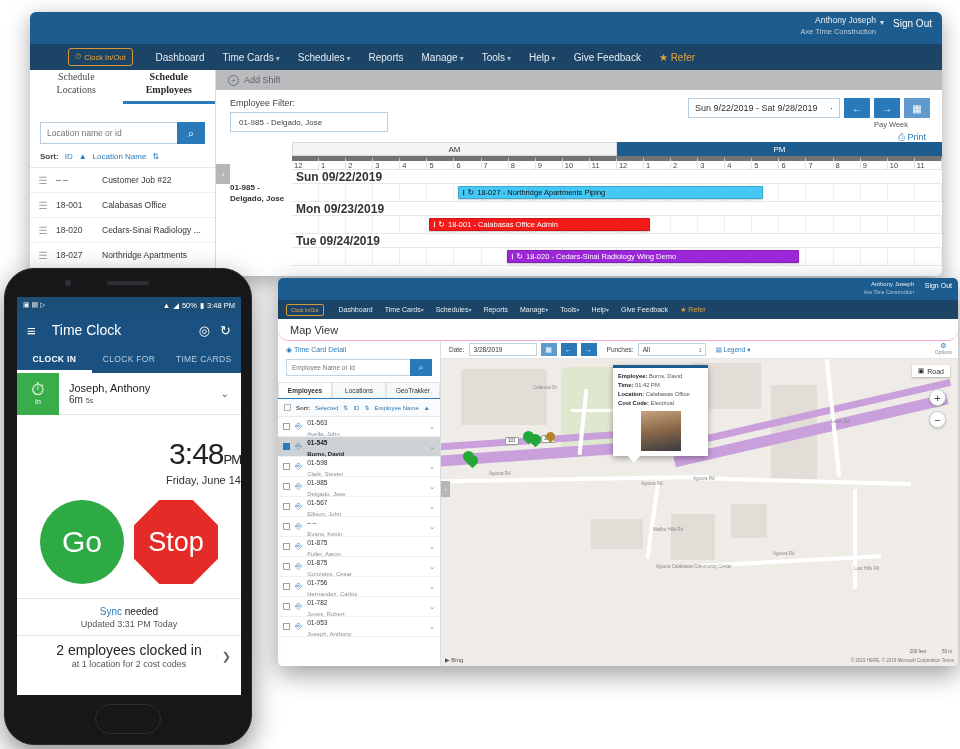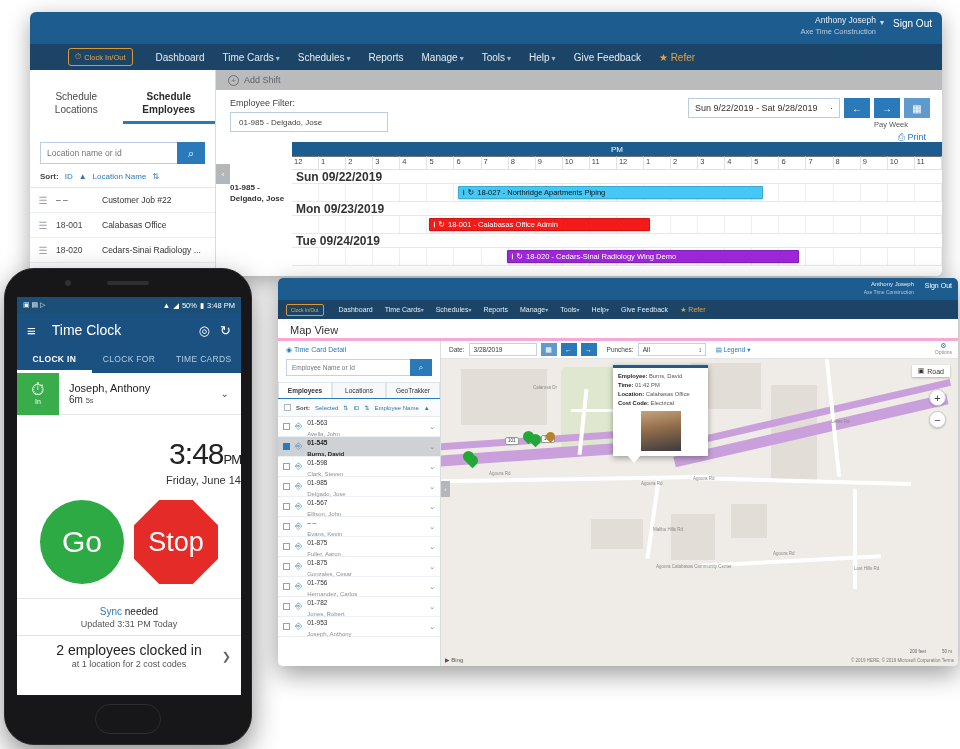--- a/index.html
+++ b/index.html
@@ -49,7 +49,7 @@
   .w1left {
     width:186px; background:#fff; border-right:1px solid #d7dce1; position:relative;
   }
-  .tabsrow { display:flex; padding-top:20px; }
+  .tabsrow { display:flex; padding-top:0;font-family:Liberation Serif, serif; }
   .stab {
     flex:1; text-align:center; font-size:10px; color:#4a4a4a; line-height:13px;
     padding-bottom:5px;

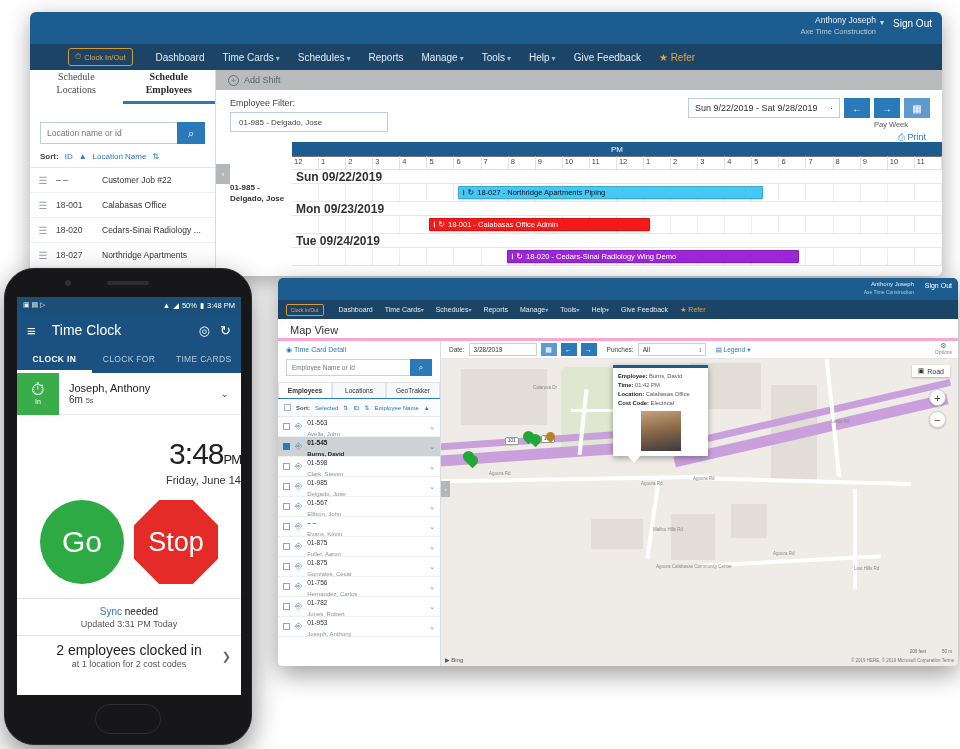--- a/index.html
+++ b/index.html
@@ -414,6 +414,7 @@
         <div class="empcol">01-985 - Delgado, Jose</div>
         <div class="gridmain">
           <div class="ampm">
+            <div class="am">AM</div>
             <div class="pm">PM</div>
           </div>
           <div class="hours" id="hourRow">

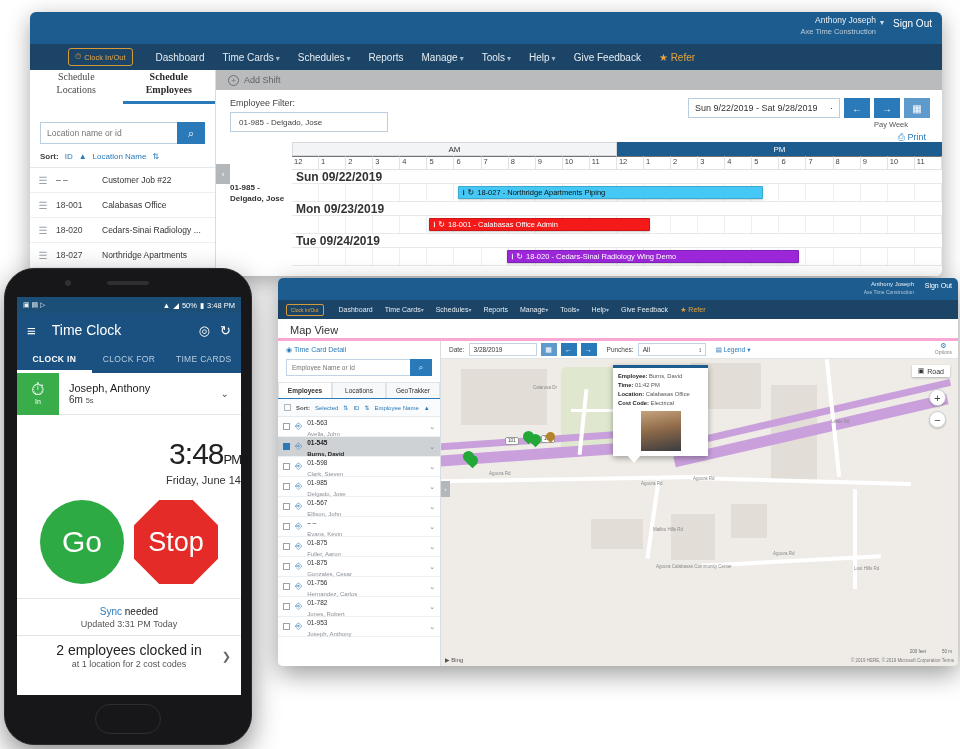--- a/index.html
+++ b/index.html
@@ -124,7 +124,7 @@
     font-size:8px; display:flex;align-items:center;justify-content:center;}
   .hours { display:flex; height:14px; background:#fff; }
   .hours .h { flex:1; border-right:1px solid #dfe3e7; border-bottom:1px solid #dfe3e7;
-    border-top:1px solid #737373; font-size:7.5px; color:#444; padding-left:2px;}
+    border-top:5px solid #737373; font-size:7.5px; color:#444; padding-left:2px;}
   .dayrow { height:14px; background:#fff; border-bottom:1px solid #e6e9ec;
     font-size:12px; font-weight:bold; color:#333; padding-left:4px; line-height:14px;}
   .shiftrow { height:18px; position:relative; display:flex; border-bottom:1px solid #e6e9ec;}

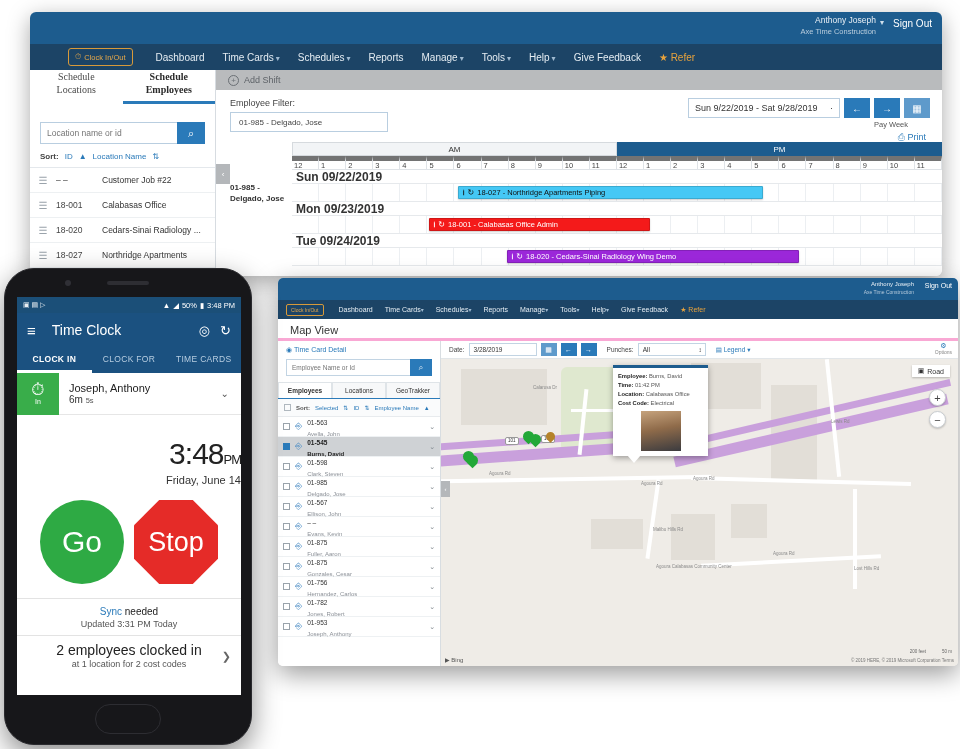--- a/index.html
+++ b/index.html
@@ -158,7 +158,7 @@
   .w2nav .ni .dd{ color:#9fbad1;font-size:6px;}
   .w2nav .ni.star{color:#e8a33d;}
   .w2title { height:22px; background:#fff; font-size:11px; color:#333;
-     padding-left:12px; line-height:22px; border-bottom:3px solid #f9a8d4;}
+     padding-left:12px; line-height:22px; border-bottom:1px solid #f9a8d4;border-radius:10px;}
 
   .w2body { display:flex; height:325px; }
   .w2left { width:163px; border-right:1px solid #d8dde1; background:#fff; position:relative;}

